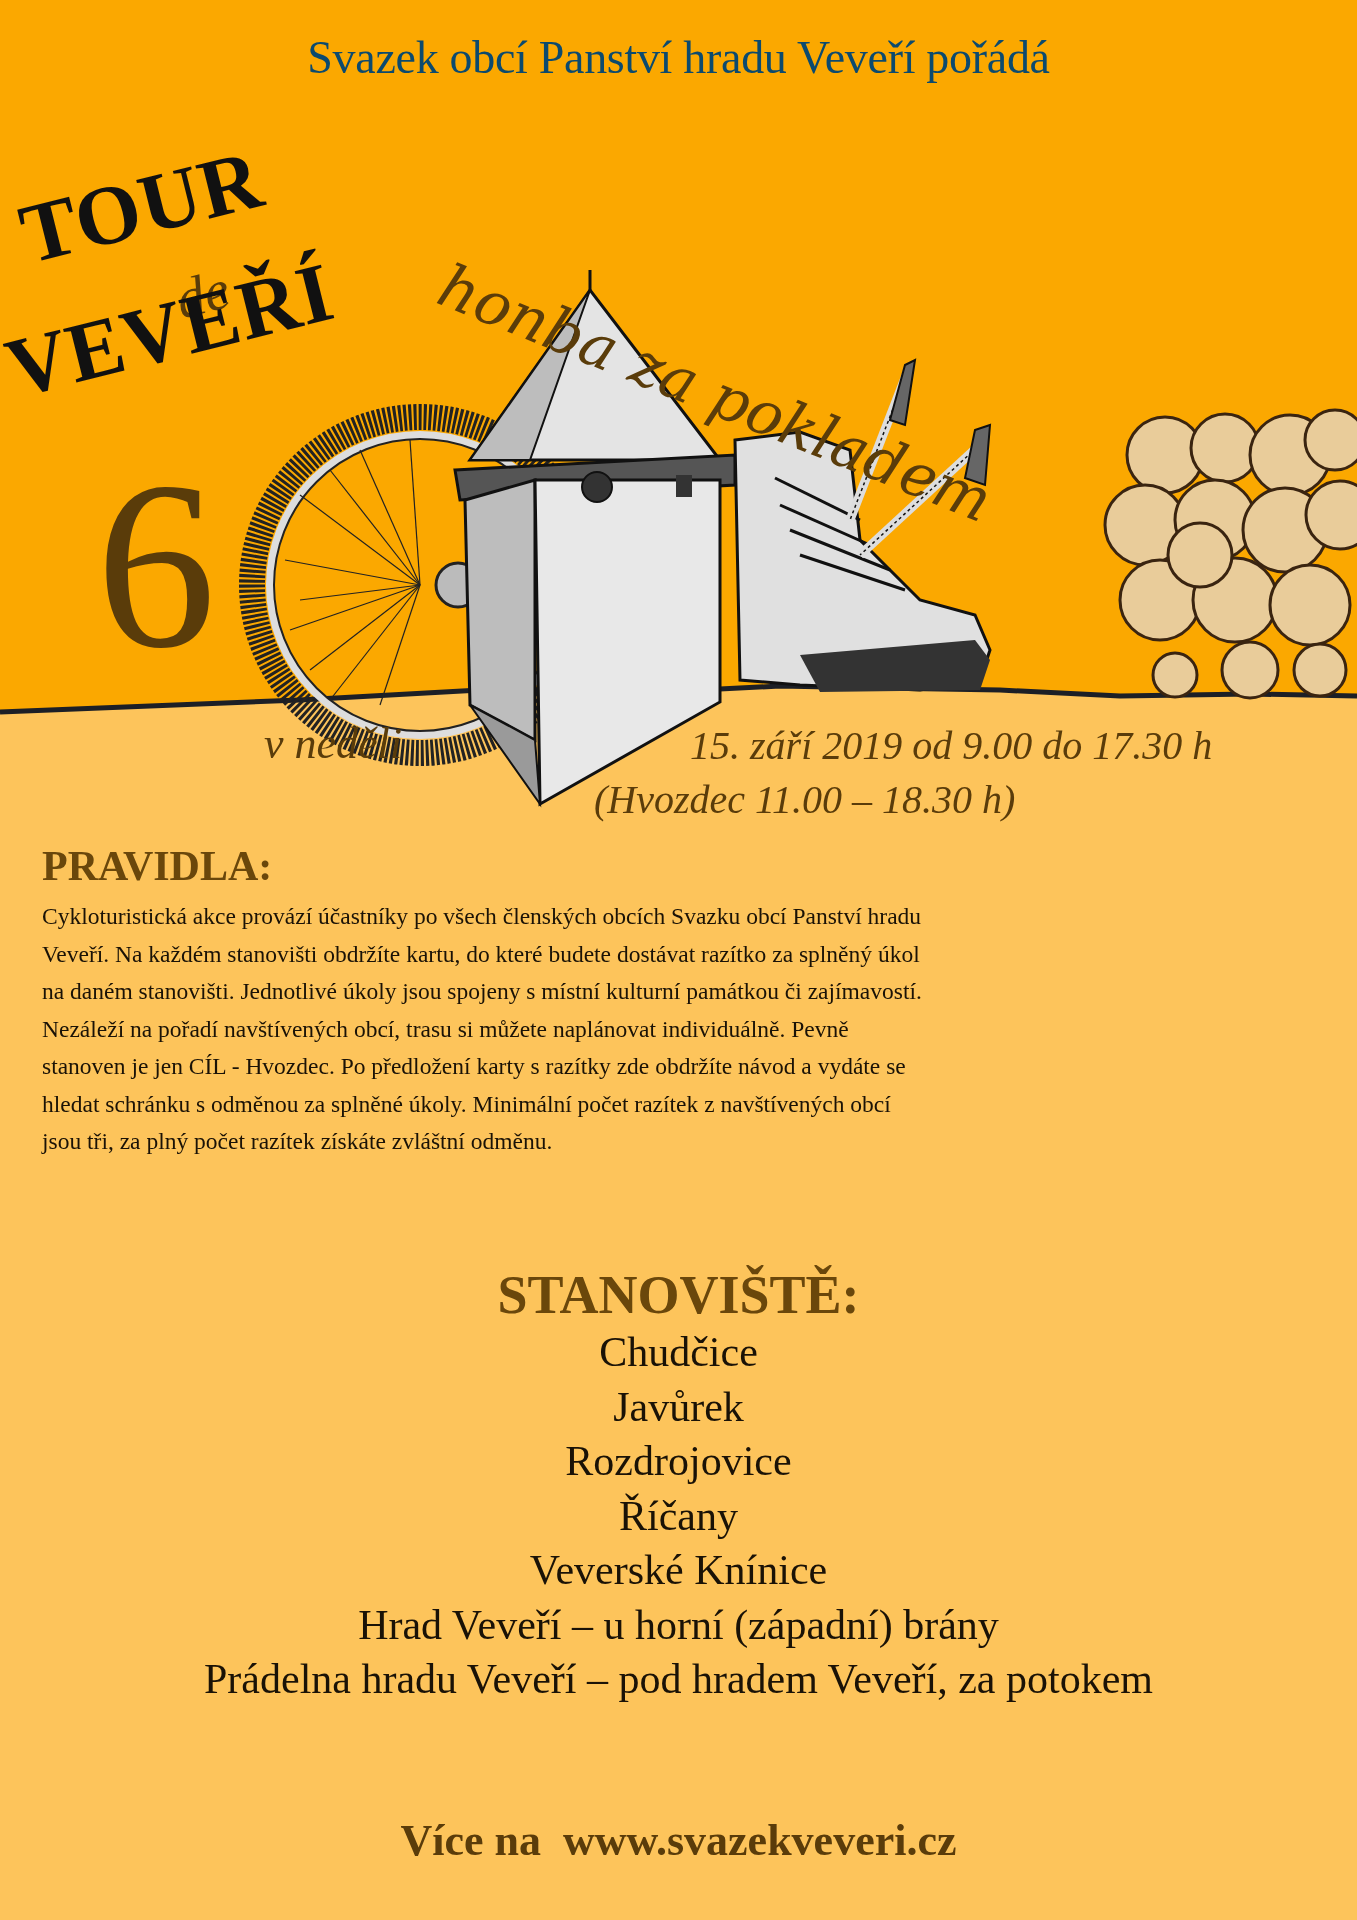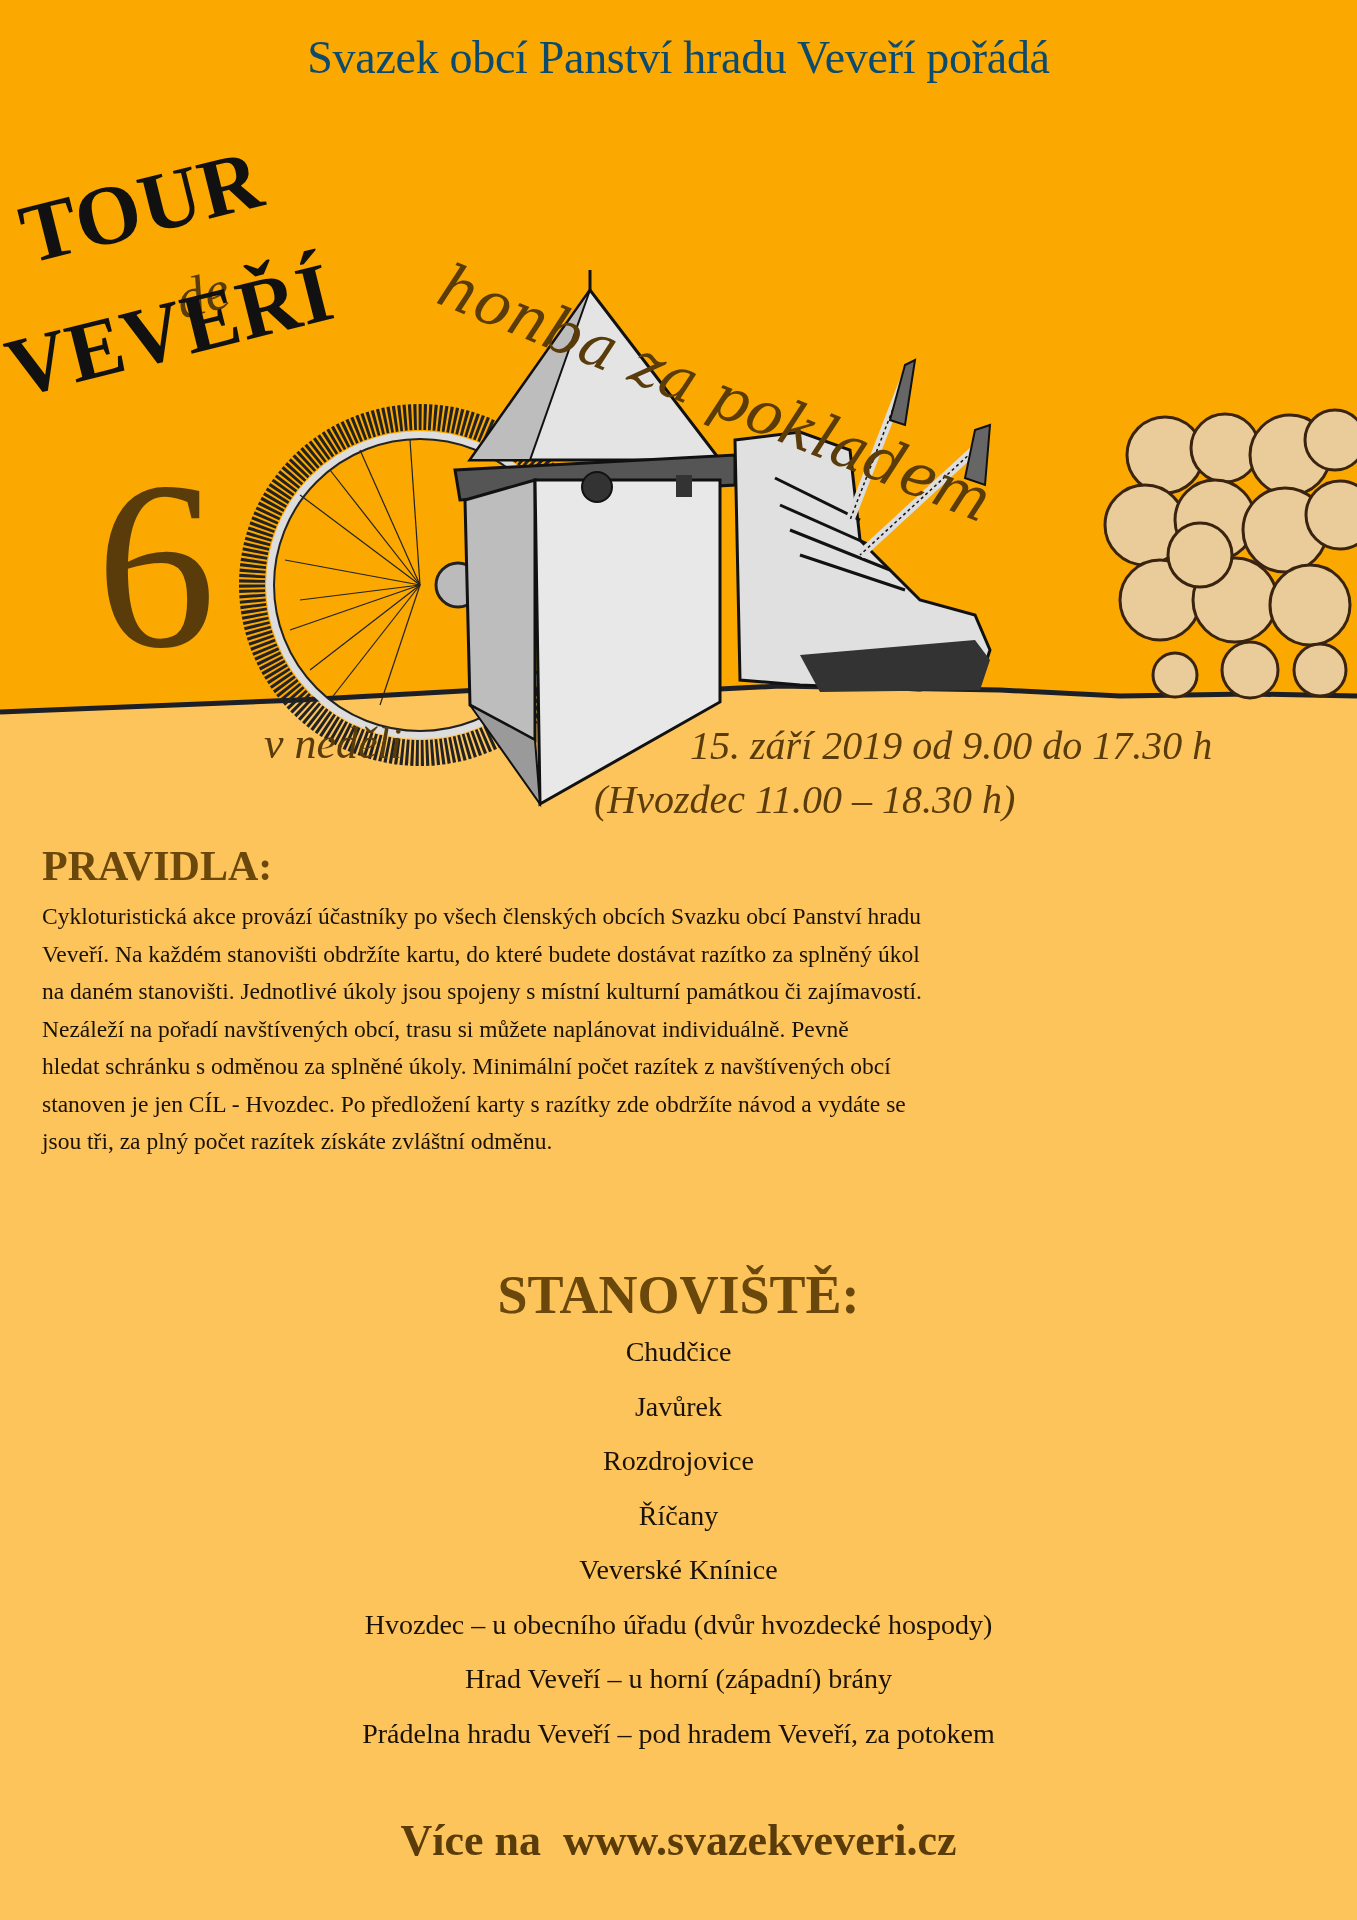--- a/index.html
+++ b/index.html
@@ -124,8 +124,8 @@
   <div>Veveří. Na každém stanovišti obdržíte kartu, do které budete dostávat razítko za splněný úkol</div>
   <div>na daném stanovišti. Jednotlivé úkoly jsou spojeny s místní kulturní památkou či zajímavostí.</div>
   <div>Nezáleží na pořadí navštívených obcí, trasu si můžete naplánovat individuálně. Pevně</div>
+  <div>stanoven je jen CÍL - Hvozdec. Po předložení karty s razítky zde obdržíte návod a vydáte se</div>
   <div>hledat schránku s odměnou za splněné úkoly. Minimální počet razítek z navštívených obcí</div>
-  <div>stanoven je jen CÍL - Hvozdec. Po předložení karty s razítky zde obdržíte návod a vydáte se</div>
   <div>jsou tři, za plný počet razítek získáte zvláštní odměnu.</div>
 </div>
 

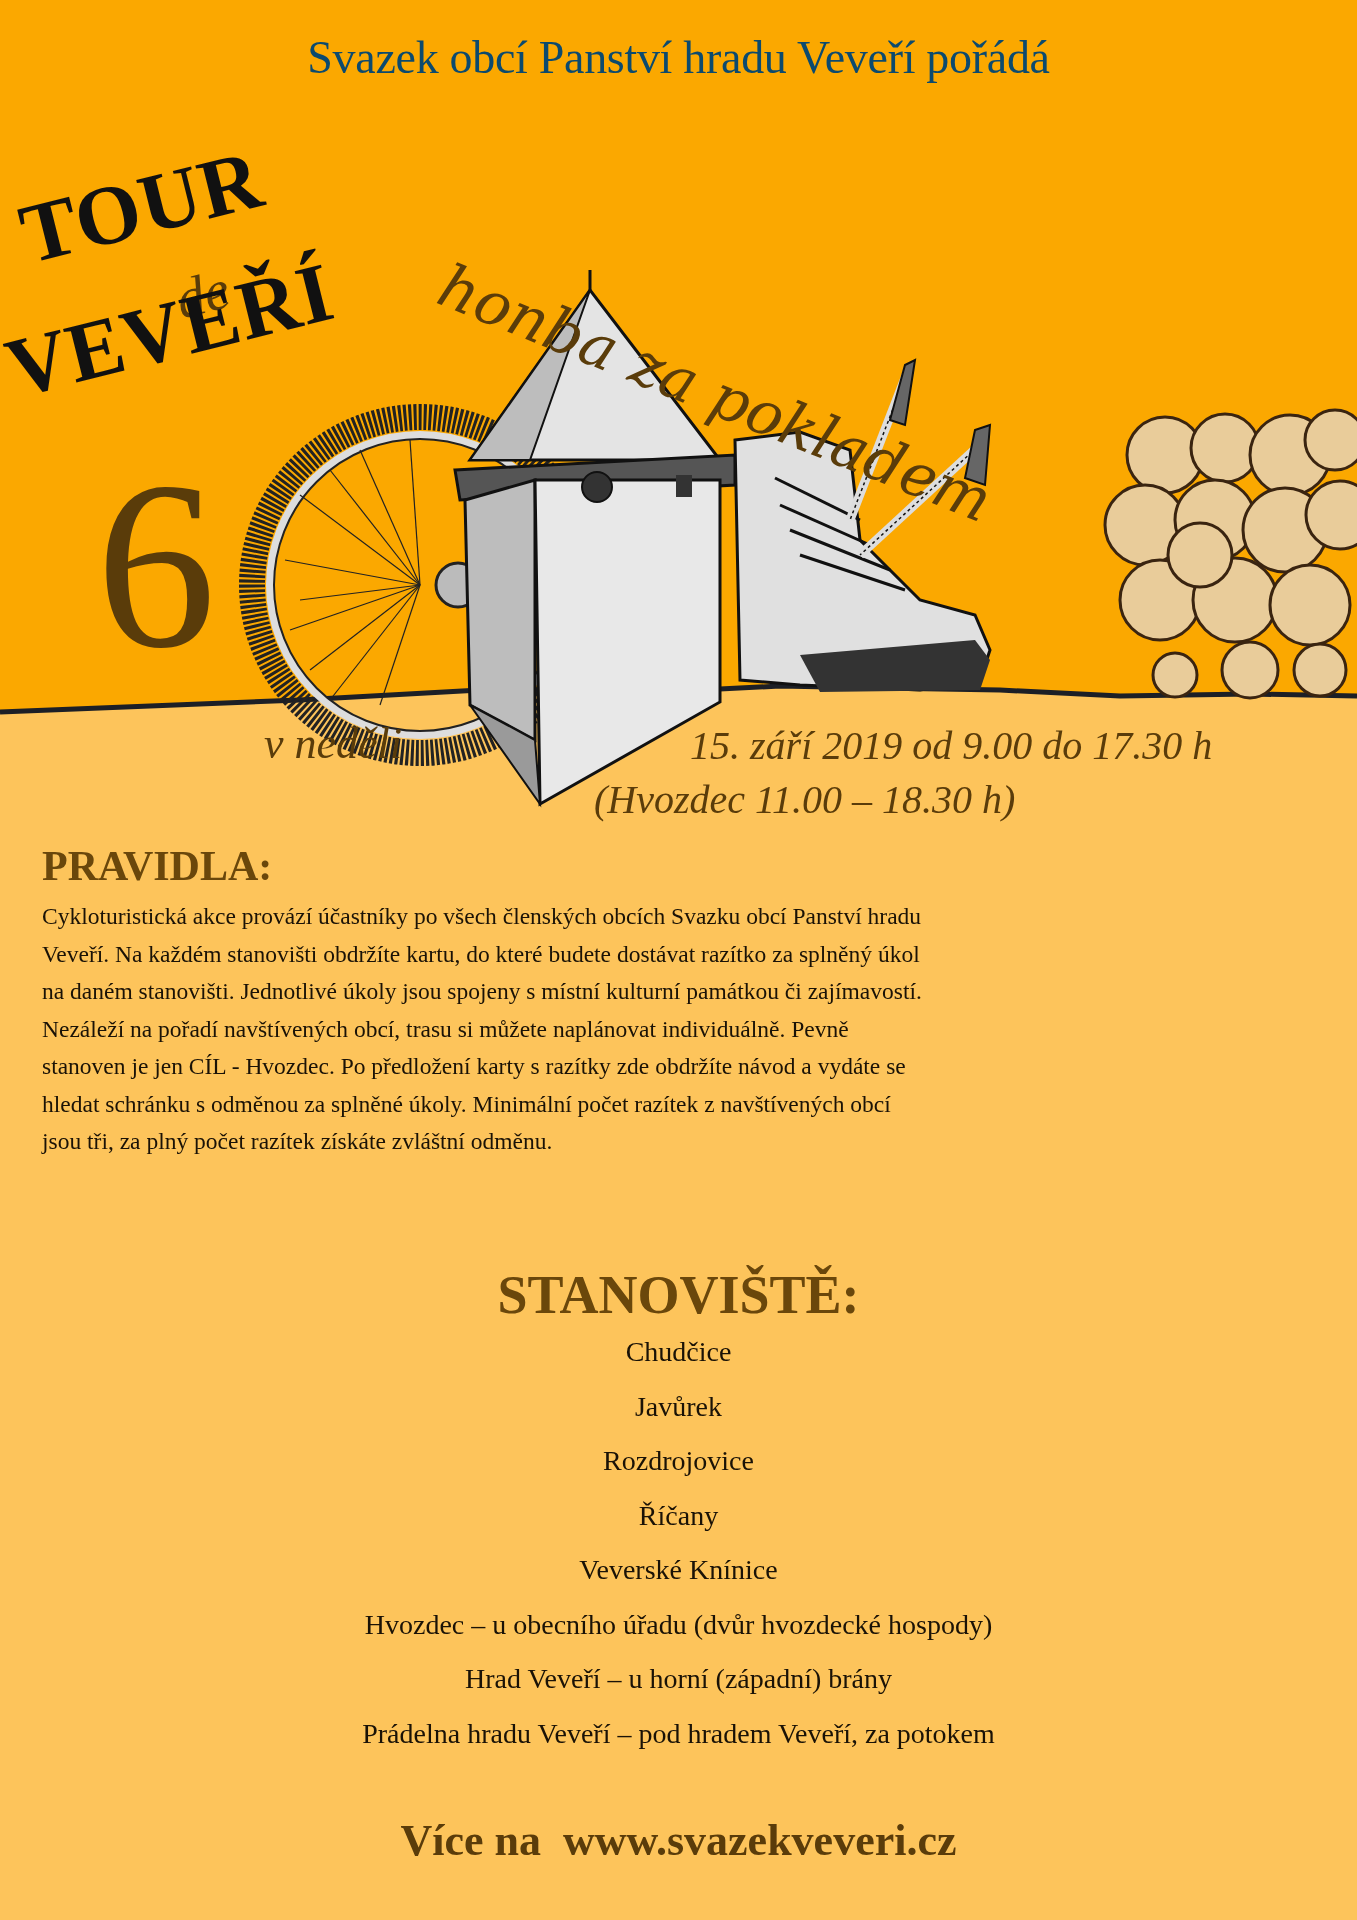--- a/index.html
+++ b/index.html
@@ -21,7 +21,7 @@
            line-height: 37.5px; color: #1a1206; }
   .stations { position: absolute; left: 0; top: 1265px; width: 1357px; text-align: center; }
   .stations .section-title { font-size: 54px; line-height: 60px; }
-  .station-item { font-size: 28px; line-height: 54.5px; color: #1a1206; }
+  .station-item { font-size: 42px; line-height: 54.5px; color: #1a1206; }
   .more { position: absolute; left: 0; top: 1815px; width: 1357px; text-align: center;
           font-size: 44px; font-weight: bold; color: #5A3C0A; }
 </style>

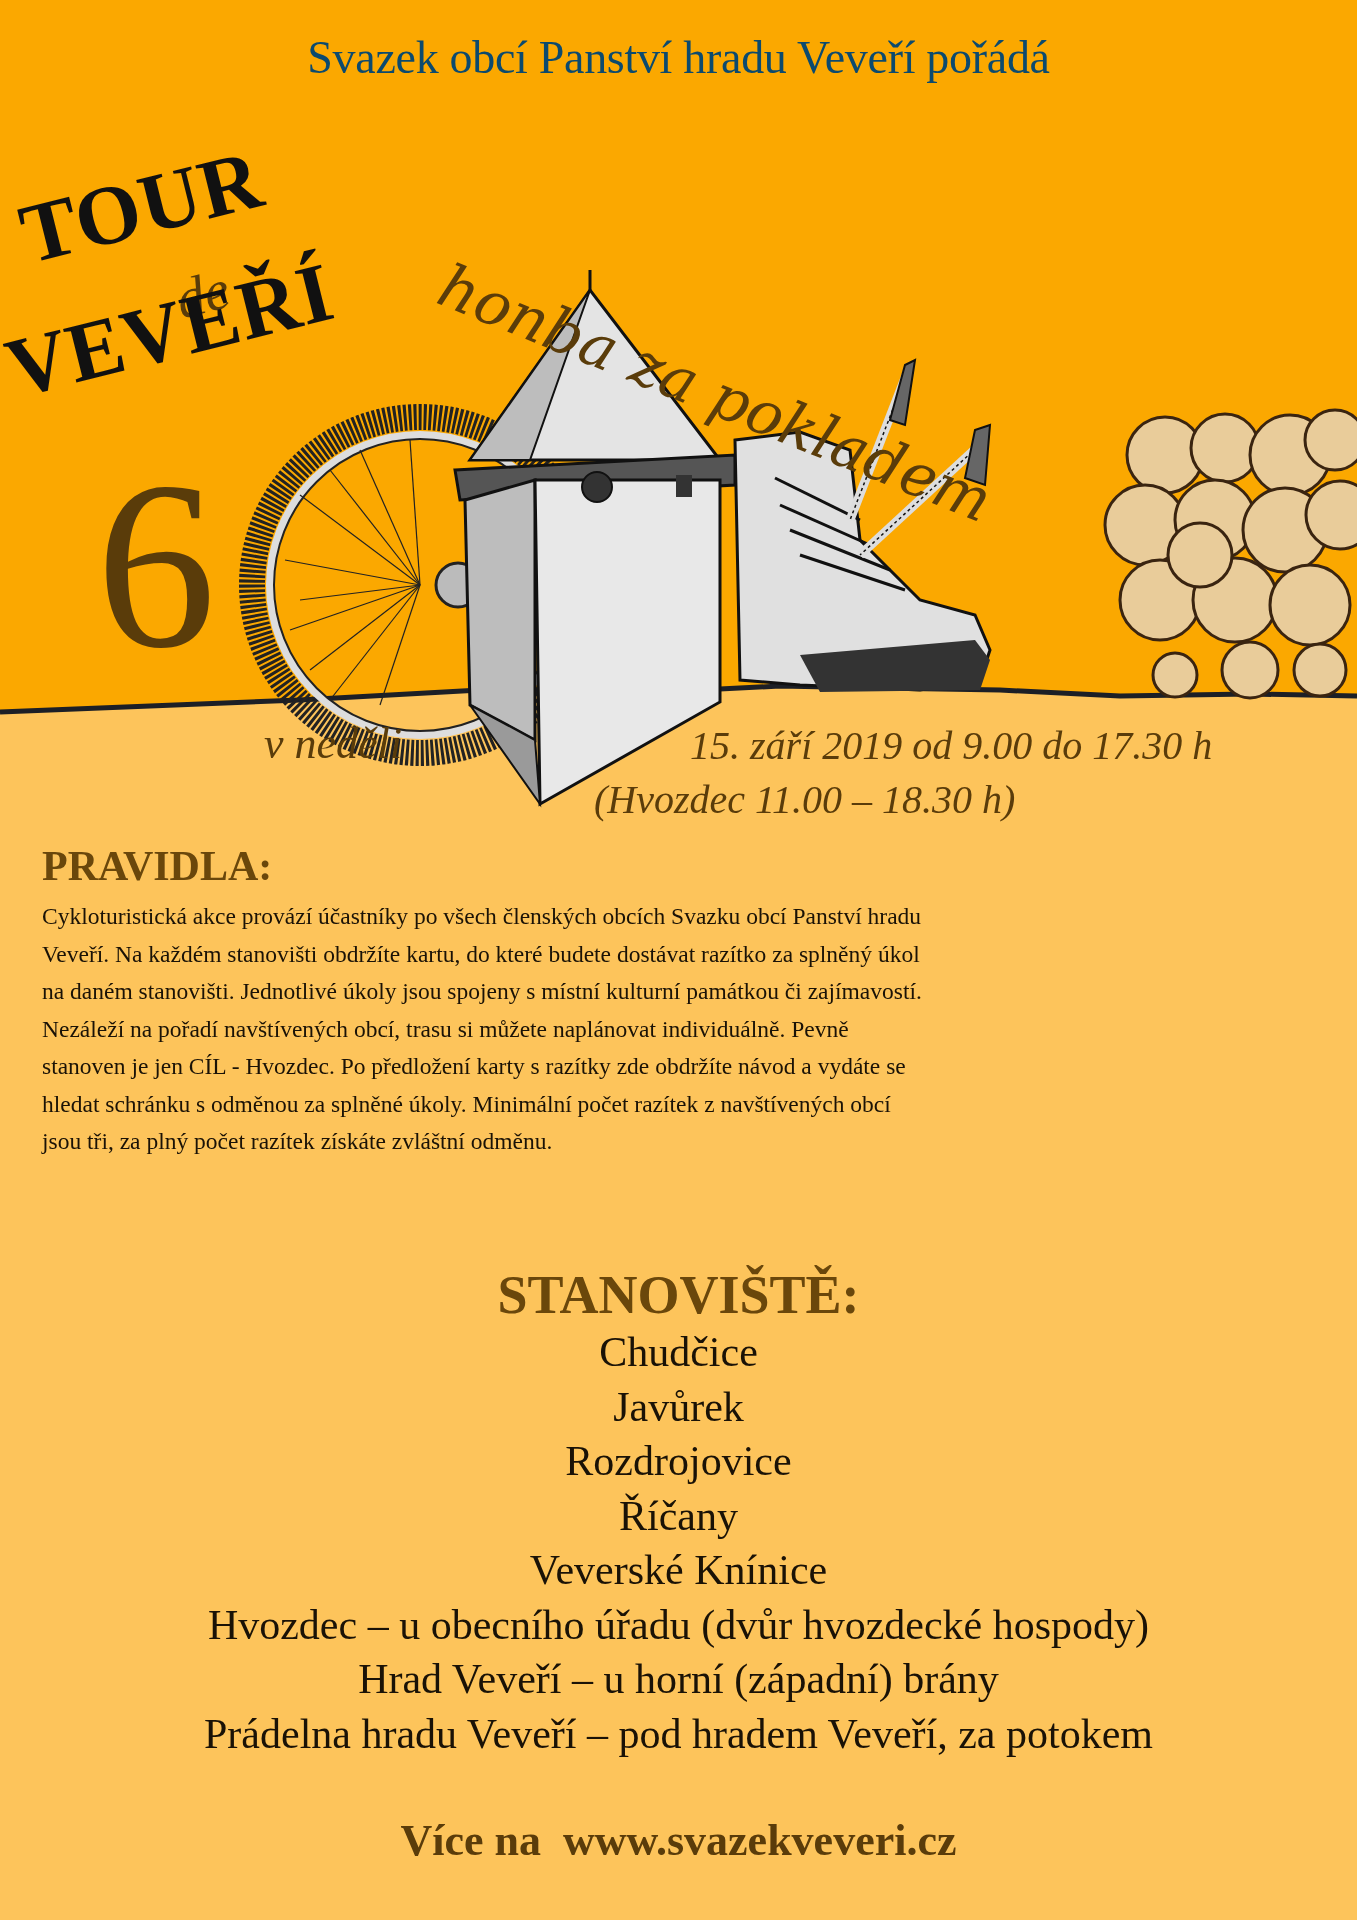--- a/index.html
+++ b/index.html
@@ -136,7 +136,6 @@
   <div class="station-item">Rozdrojovice</div>
   <div class="station-item">Říčany</div>
   <div class="station-item">Veverské Knínice</div>
-  <div class="station-item">Hvozdec – u obecního úřadu (dvůr hvozdecké hospody)</div>
   <div class="station-item">Hrad Veveří – u horní (západní) brány</div>
   <div class="station-item">Prádelna hradu Veveří – pod hradem Veveří, za potokem</div>
 </div>

